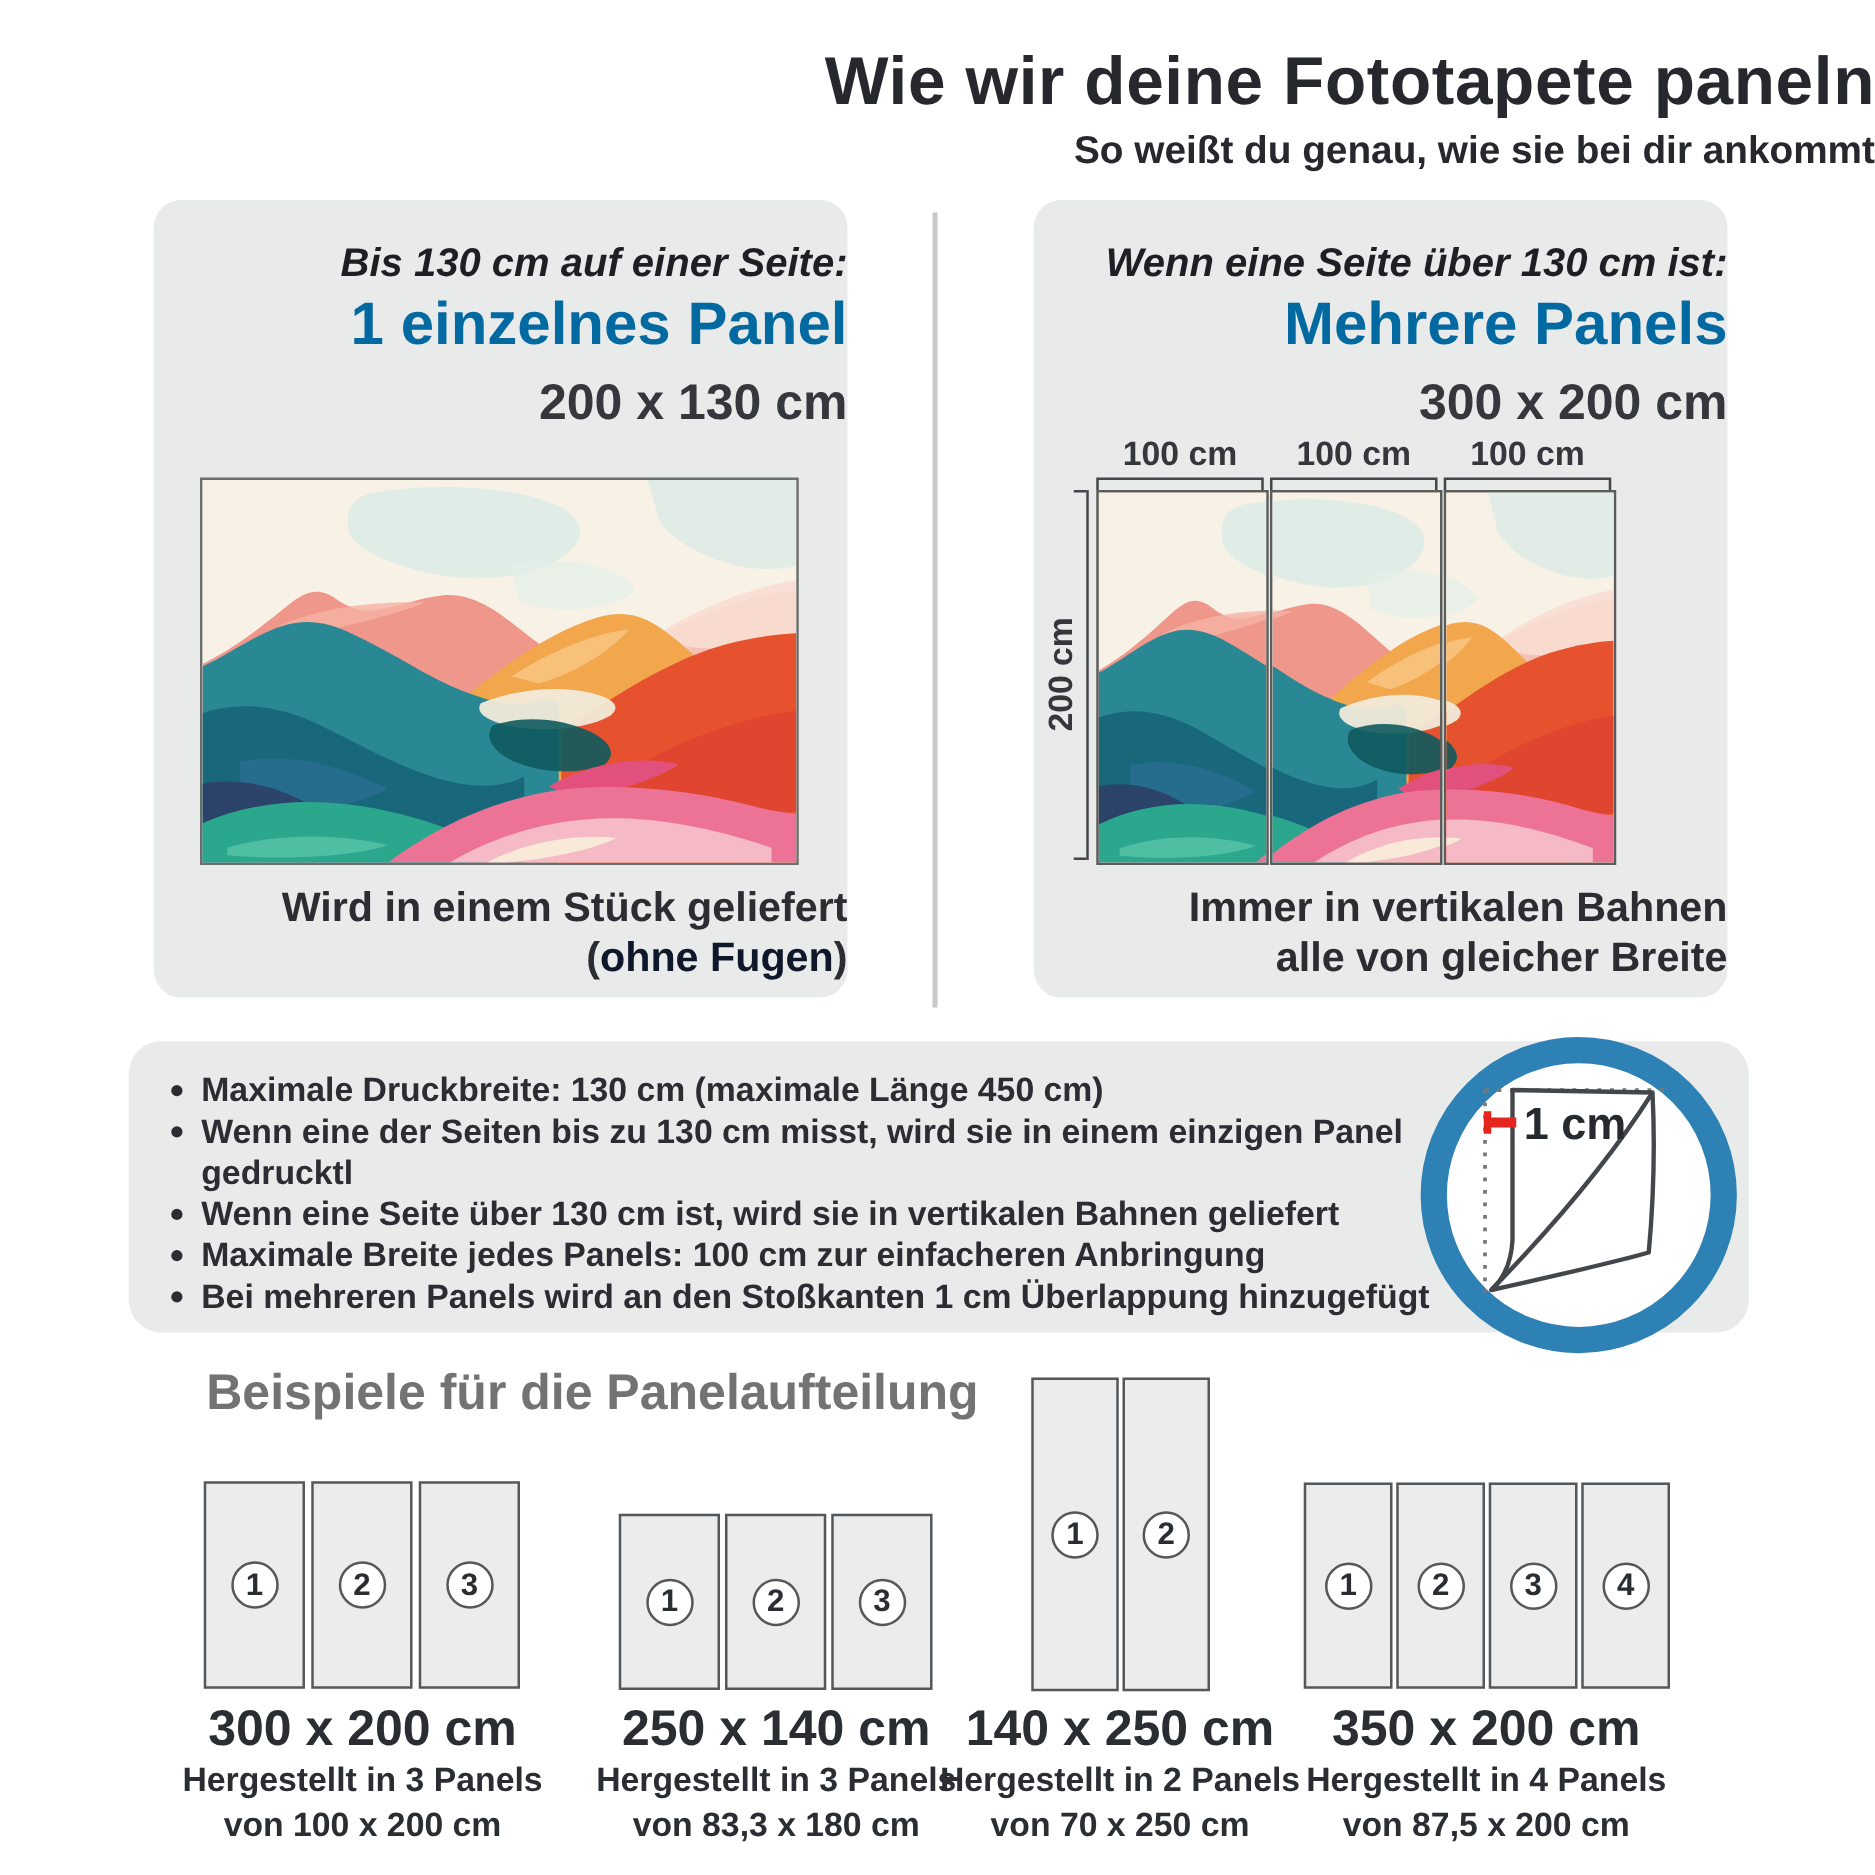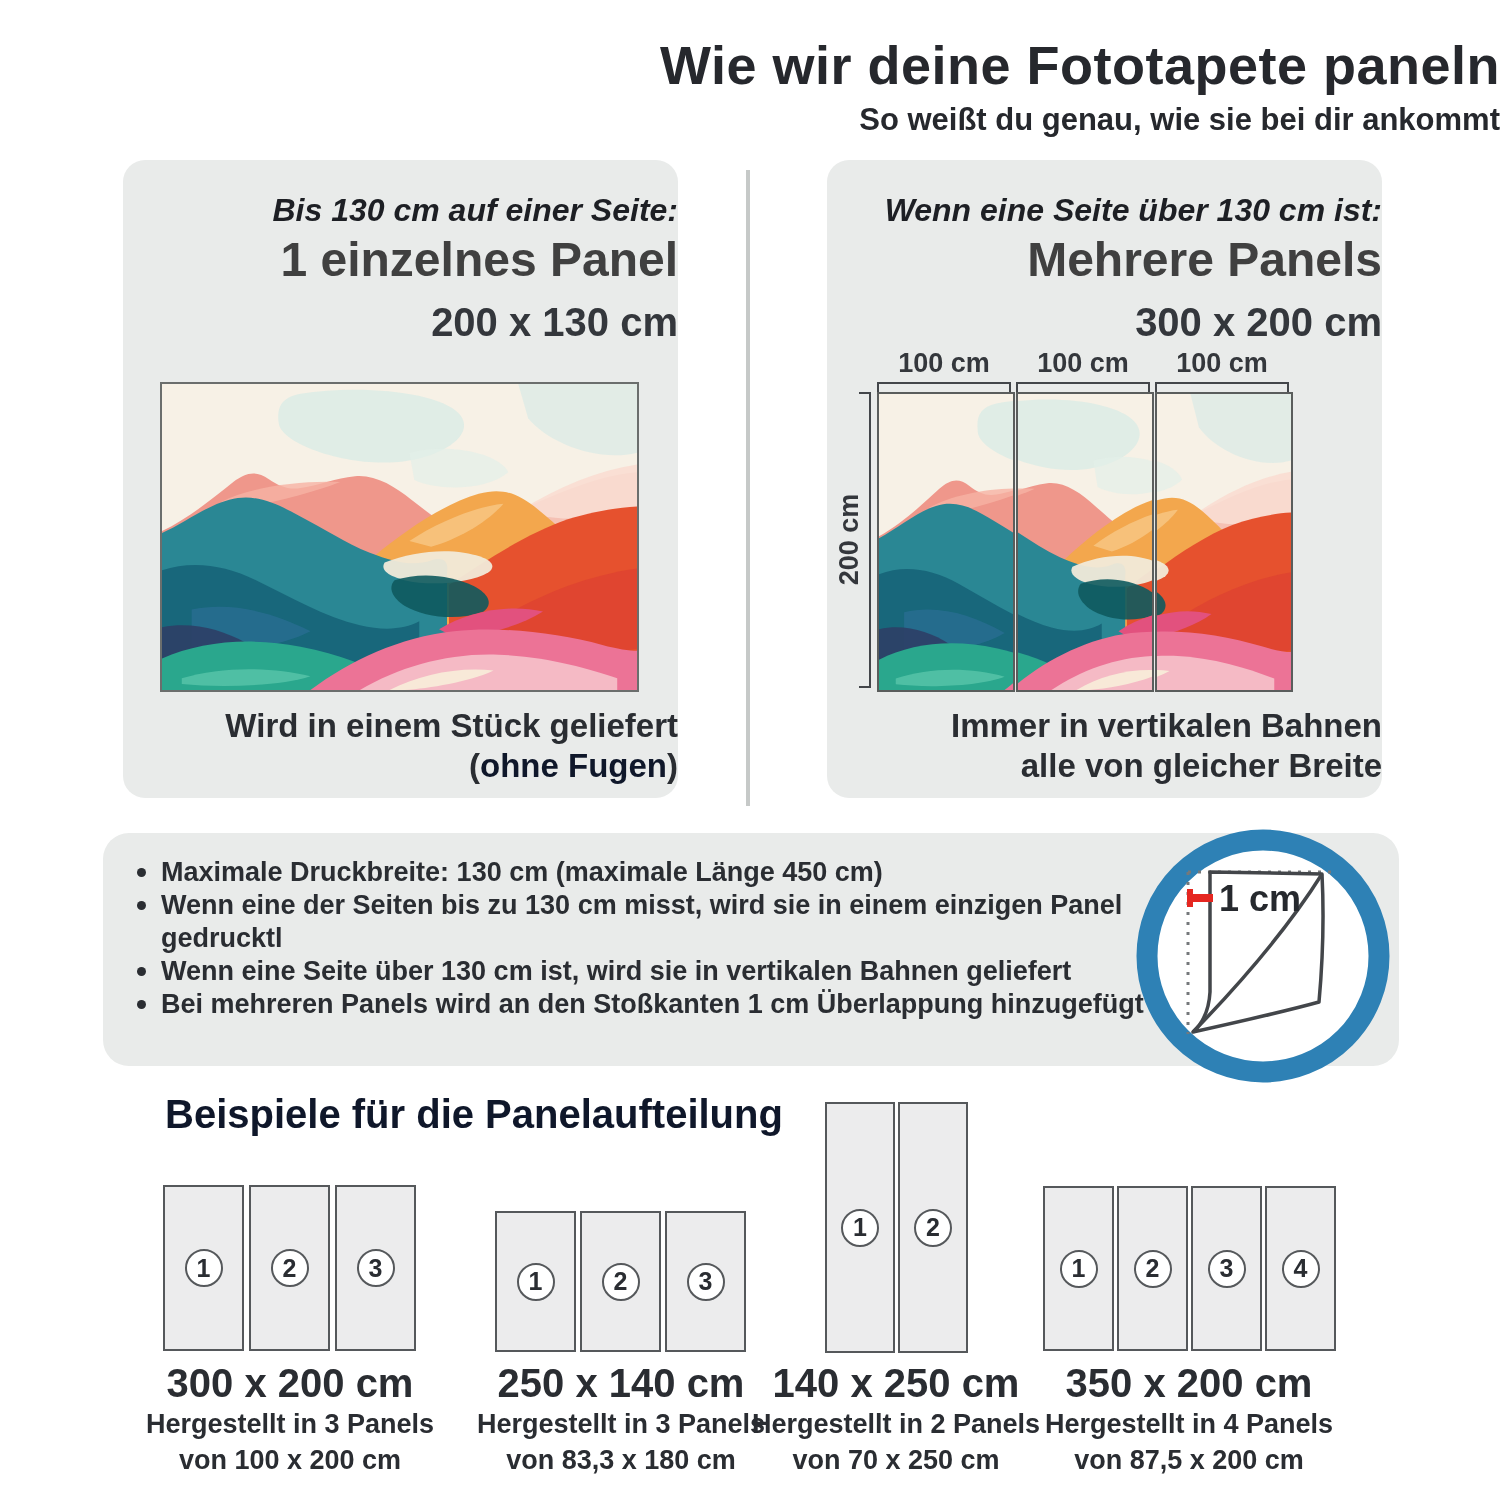--- a/index.html
+++ b/index.html
@@ -19,7 +19,7 @@
   .vdivider{left:746px;top:170px;width:4px;height:636px;background:#c6c9c8;}
 
   .card-heading{left:0;top:32px;width:100%;font-size:32px;font-weight:700;color:#1d1f24;font-style:italic;}
-  .card-subheading{left:0;top:72px;width:100%;font-size:48px;font-weight:700;color:#404040;}
+  .card-subheading{left:0;top:72px;width:100%;font-size:48px;font-weight:700;color:#0369a1;}
   .card-dims{left:0;top:140px;width:100%;font-size:40px;font-weight:700;color:#34373c;}
 
   .art-frame{left:37px;top:222px;width:475px;height:306px;border:2px solid #6b6e6d;background:#f7f1e6;}

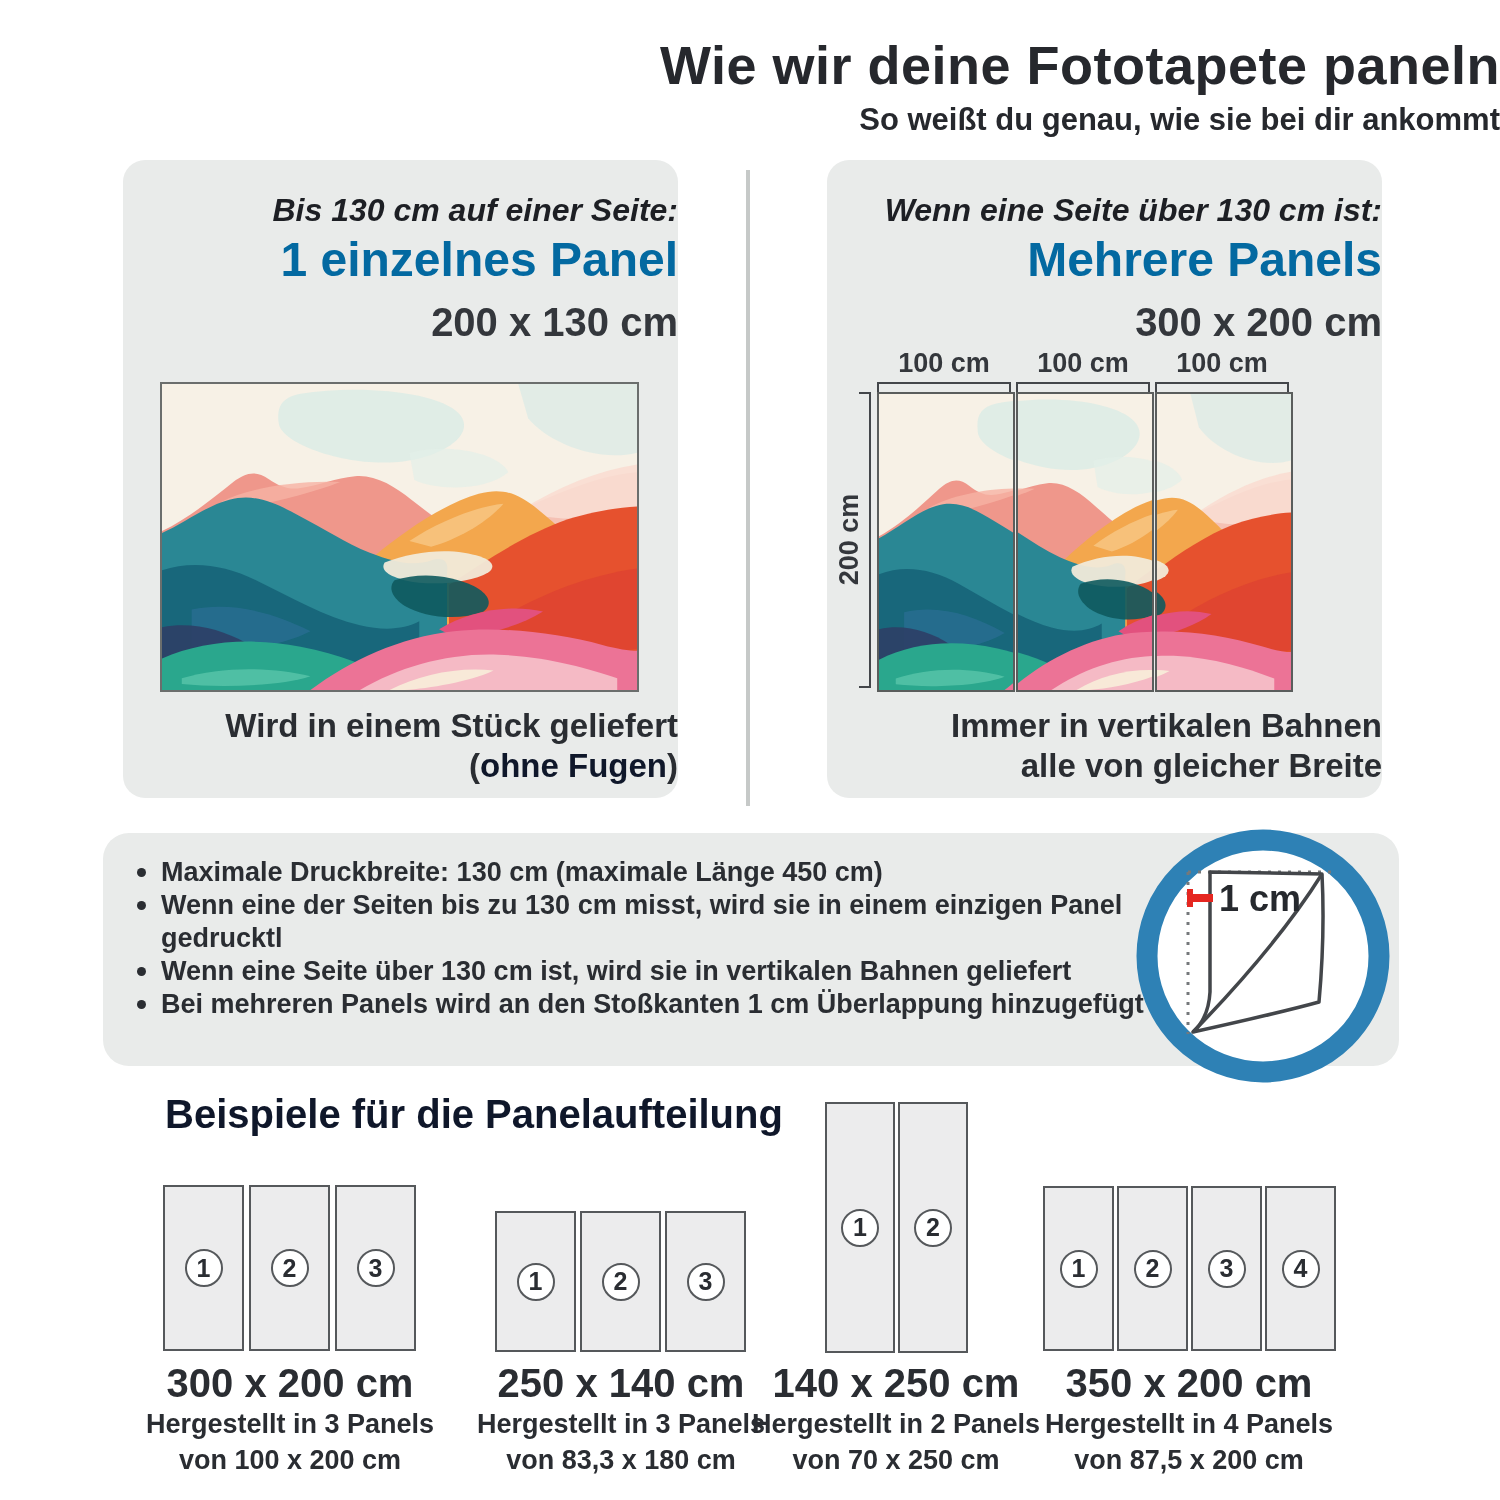--- a/index.html
+++ b/index.html
@@ -170,6 +170,7 @@
     <li>Wenn eine der Seiten bis zu 130 cm misst, wird sie in einem einzigen Panel</li>
     <li class="no-dot">gedrucktl</li>
     <li>Wenn eine Seite über 130 cm ist, wird sie in vertikalen Bahnen geliefert</li>
+    <li>Maximale Breite jedes Panels: 100 cm zur einfacheren Anbringung</li>
     <li>Bei mehreren Panels wird an den Stoßkanten 1 cm Überlappung hinzugefügt</li>
   </ul>
 

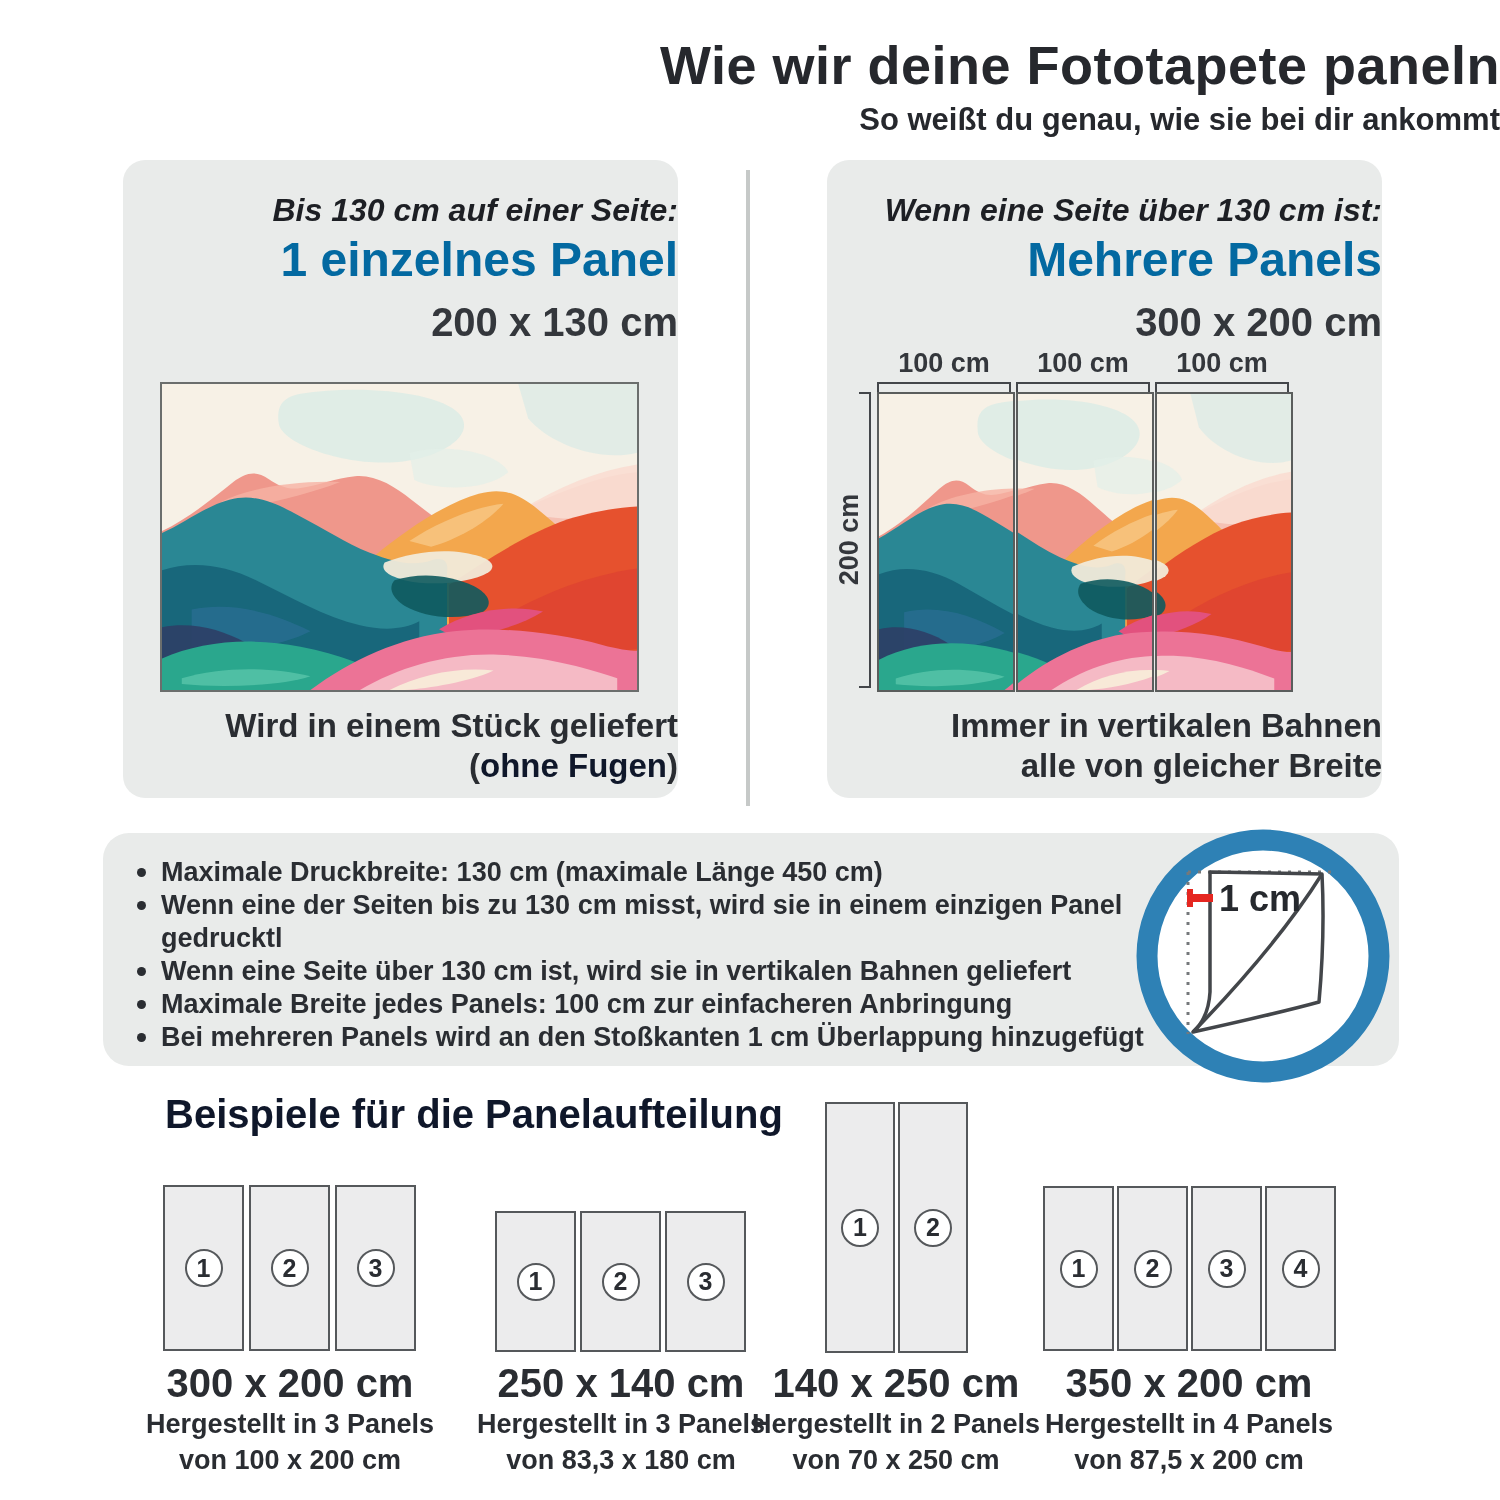--- a/index.html
+++ b/index.html
@@ -55,7 +55,7 @@
   .overlap-badge{left:1133px;top:826px;width:260px;height:260px;}
 
   
-  .examples-heading{left:165px;top:1092px;font-size:40px;font-weight:700;color:#0f172a;}
+  .examples-heading{left:165px;top:1092px;font-size:40px;font-weight:700;color:#737373;}
   .example{width:350px;}
   .ex1{left:115px;top:1185px;height:310px;}
   .ex2{left:446px;top:1211px;height:285px;}

